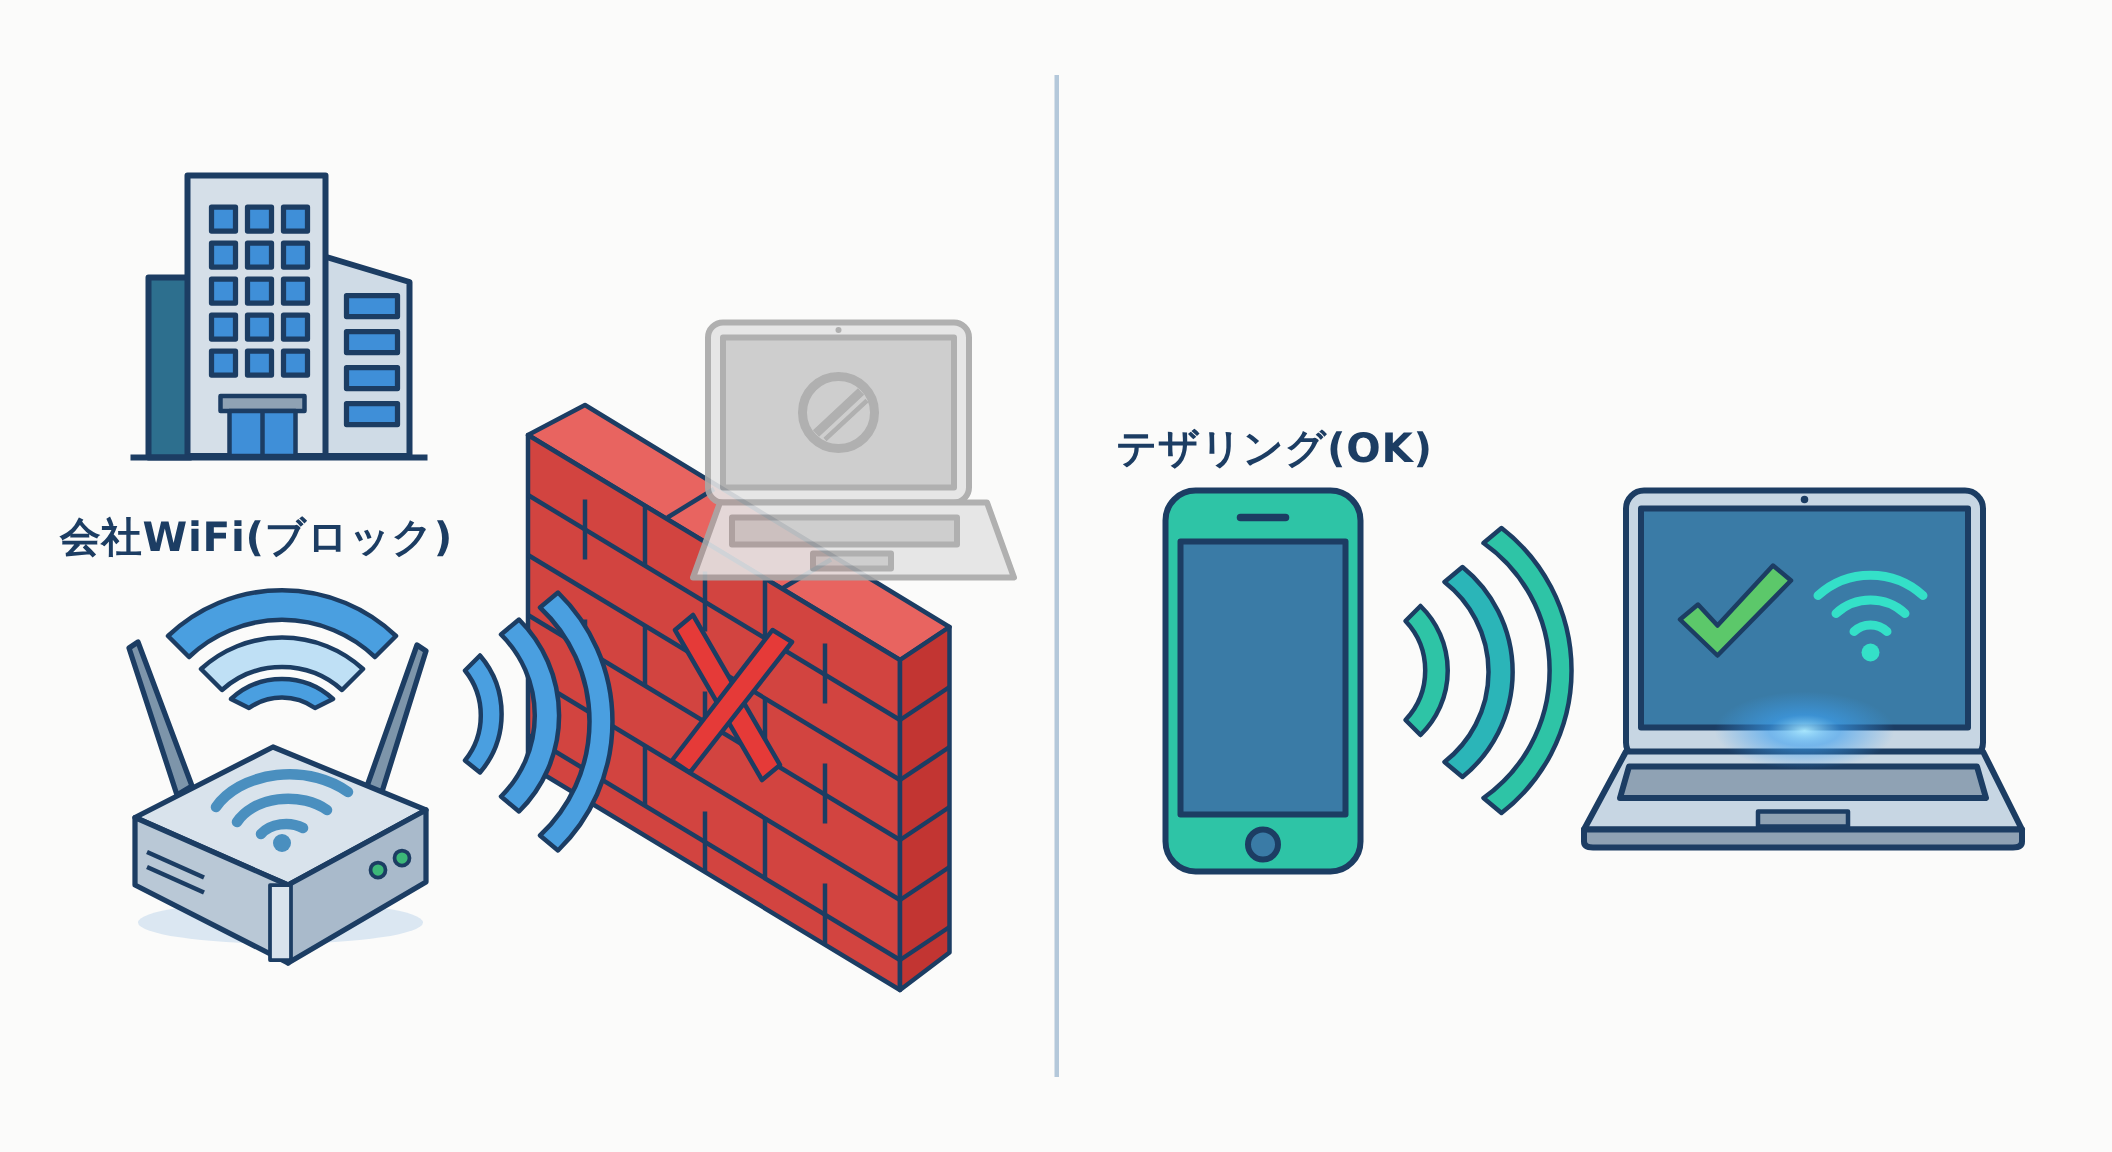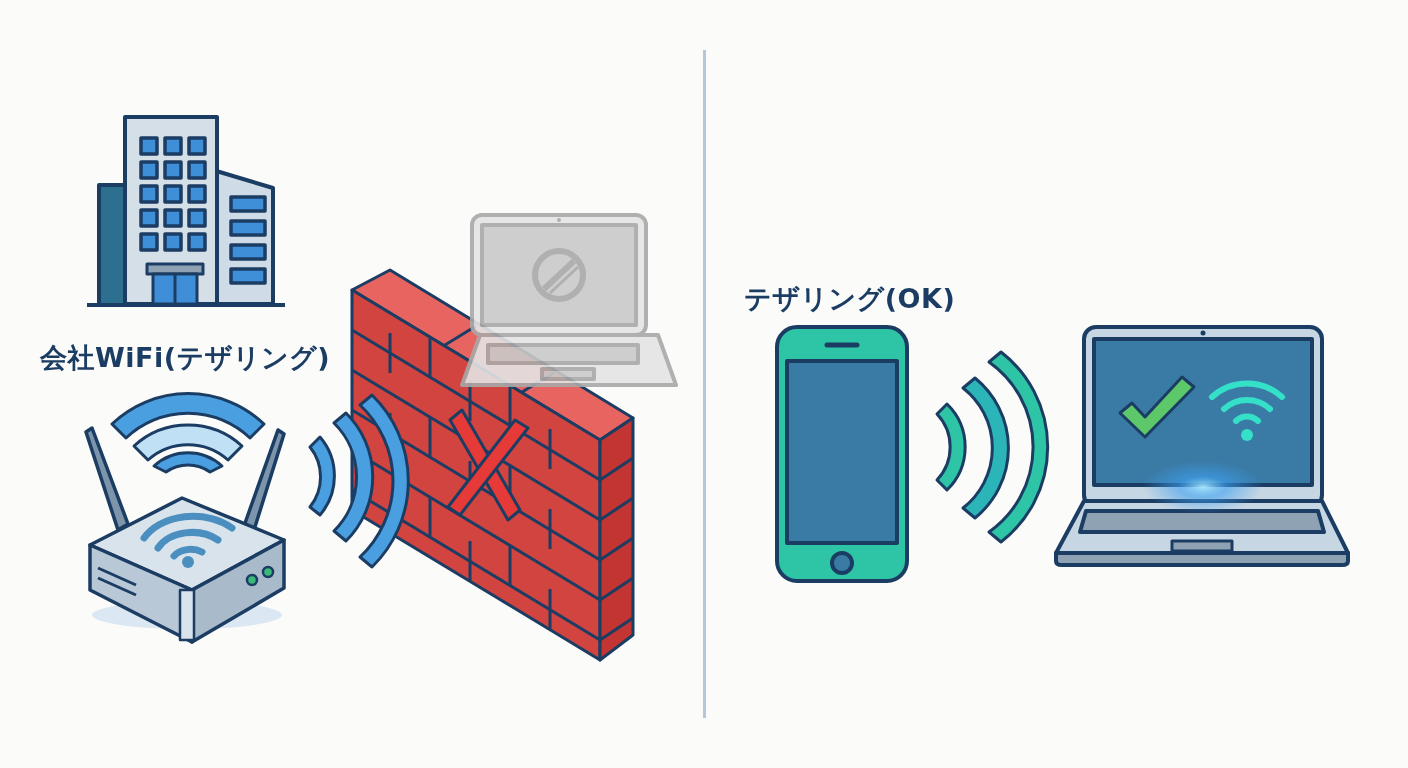--- a/index.html
+++ b/index.html
@@ -49,7 +49,7 @@
     </g>
   </svg>
 
-  <div class="label" style="left:40px;top:340px;">会社WiFi(テザリング)</div>
+  <div class="label" style="left:40px;top:340px;">会社WiFi(ブロック)</div>
 
   <svg style="left:108px;top:392px;" width="160" height="80" viewBox="0 0 160 80">
     <g stroke="#1c3d63" stroke-width="3" fill="#4a9fe0" stroke-linejoin="round">

